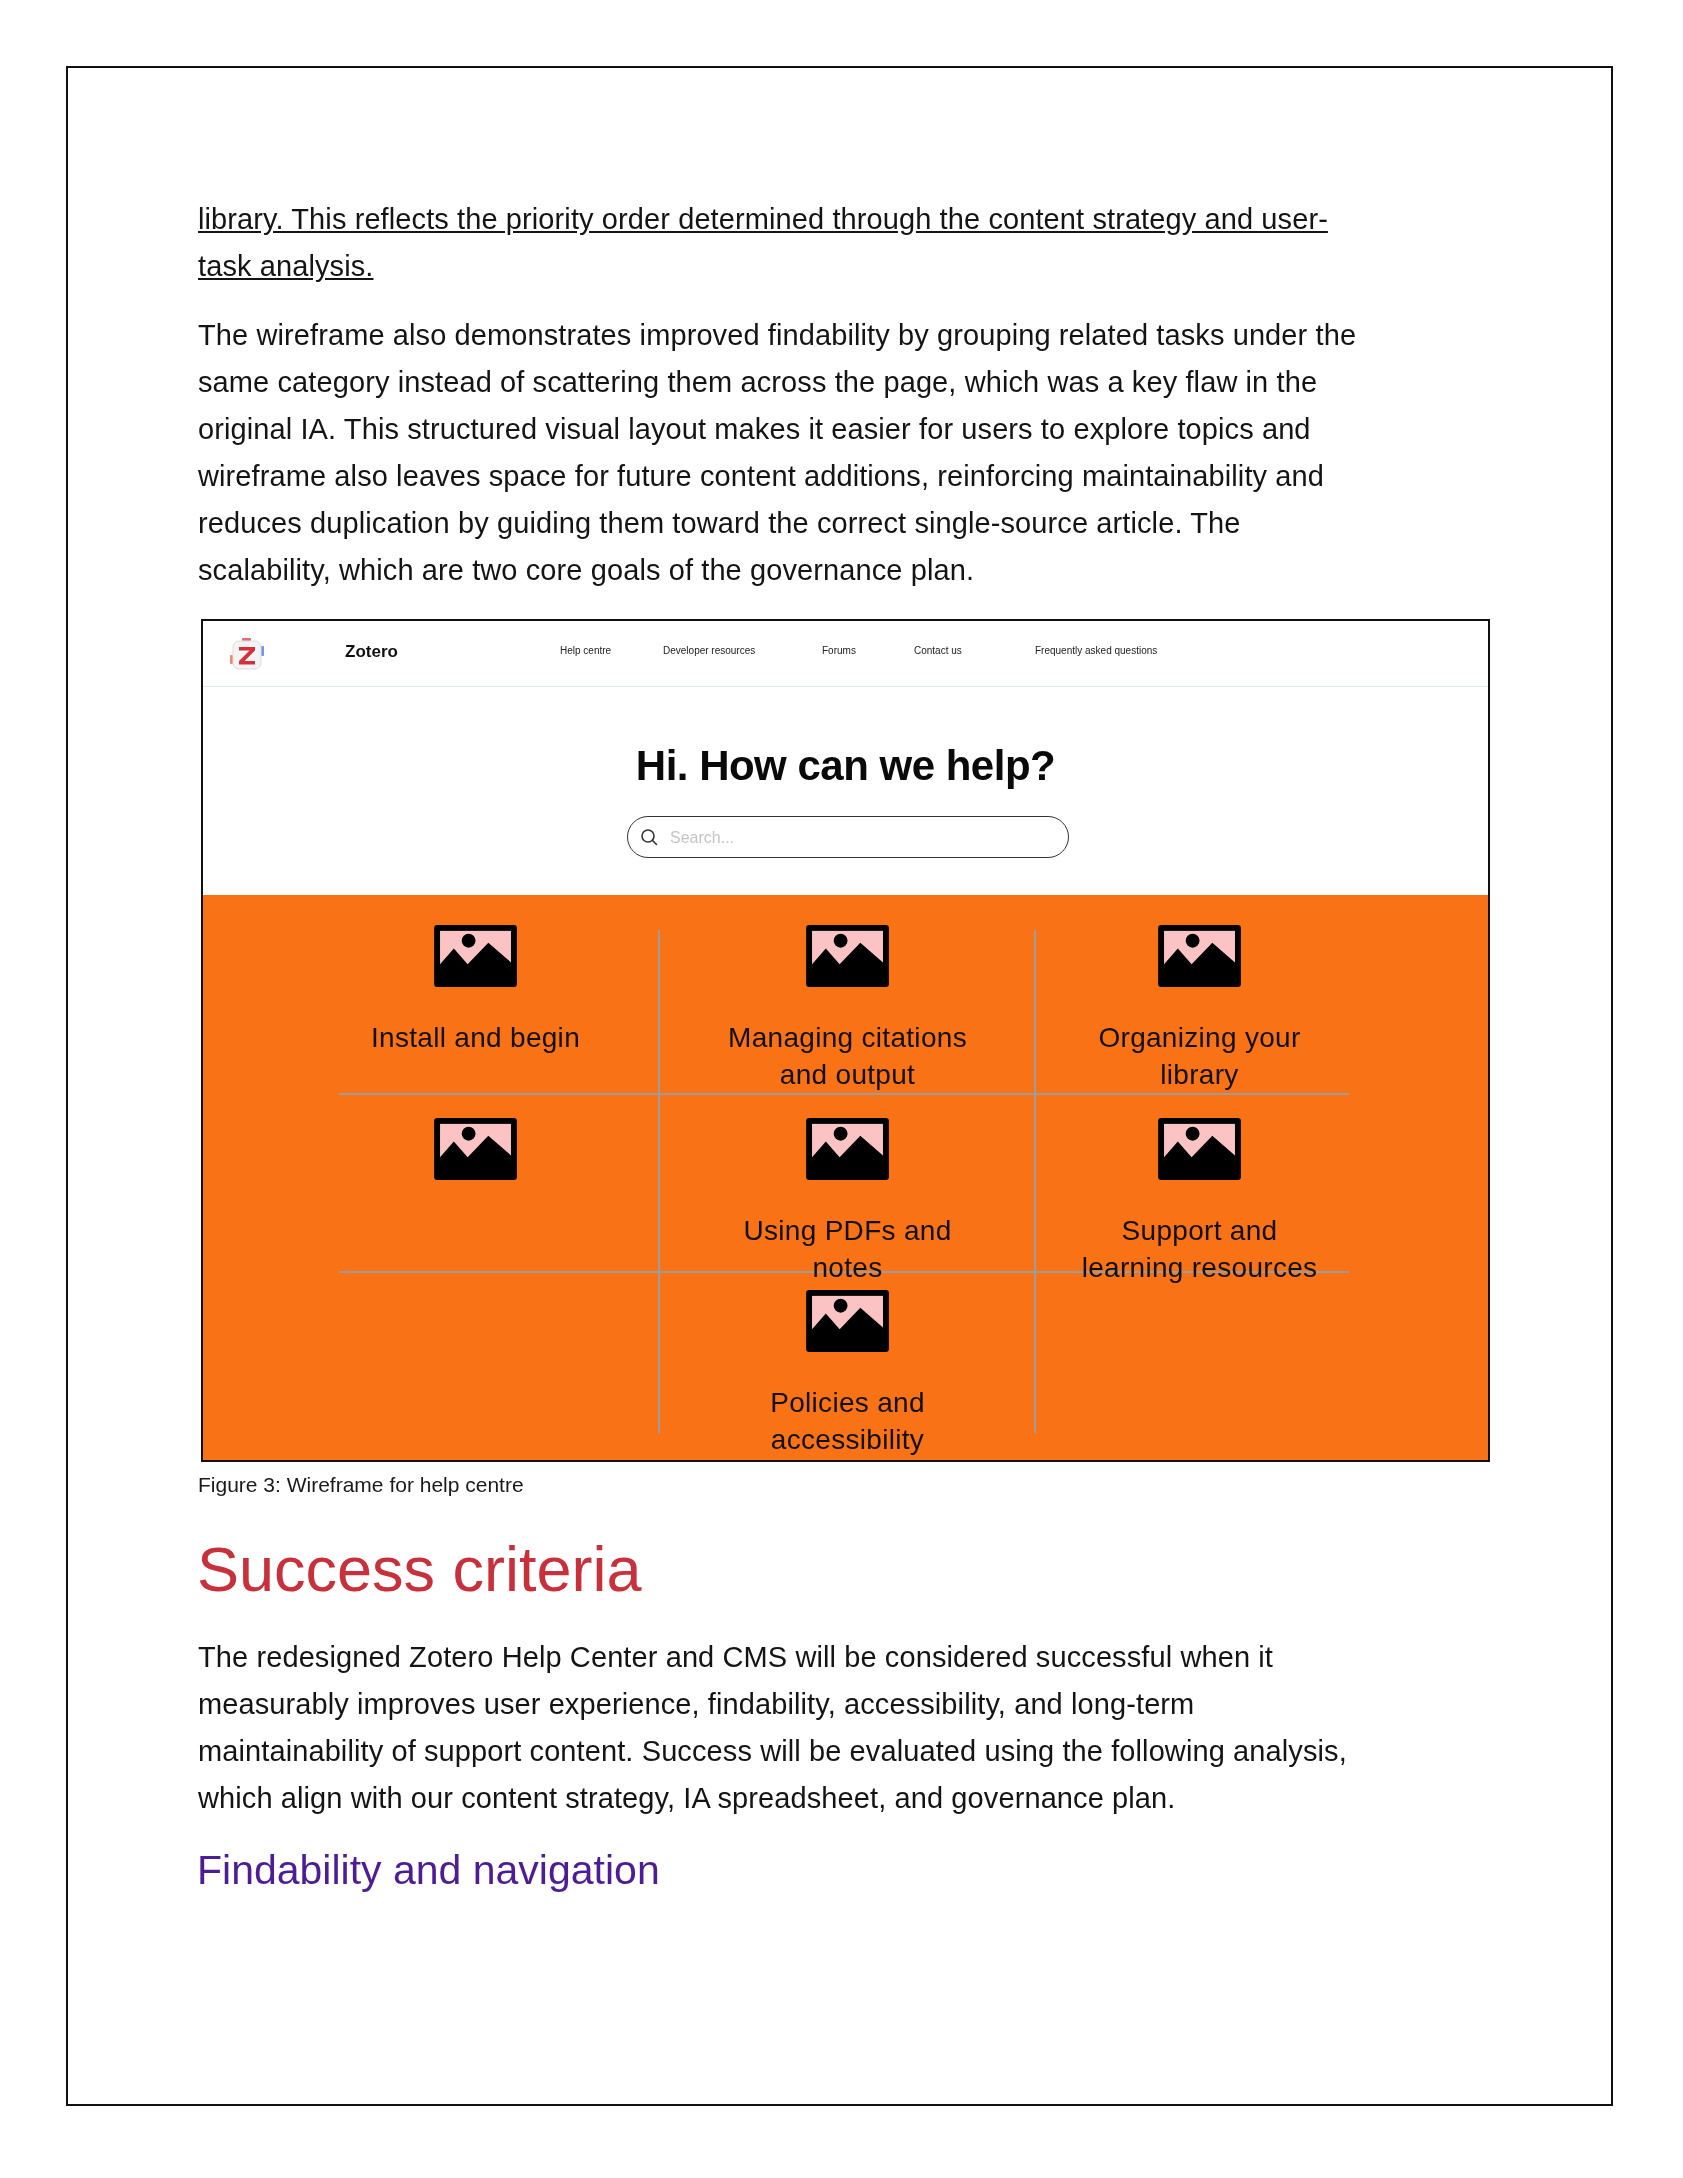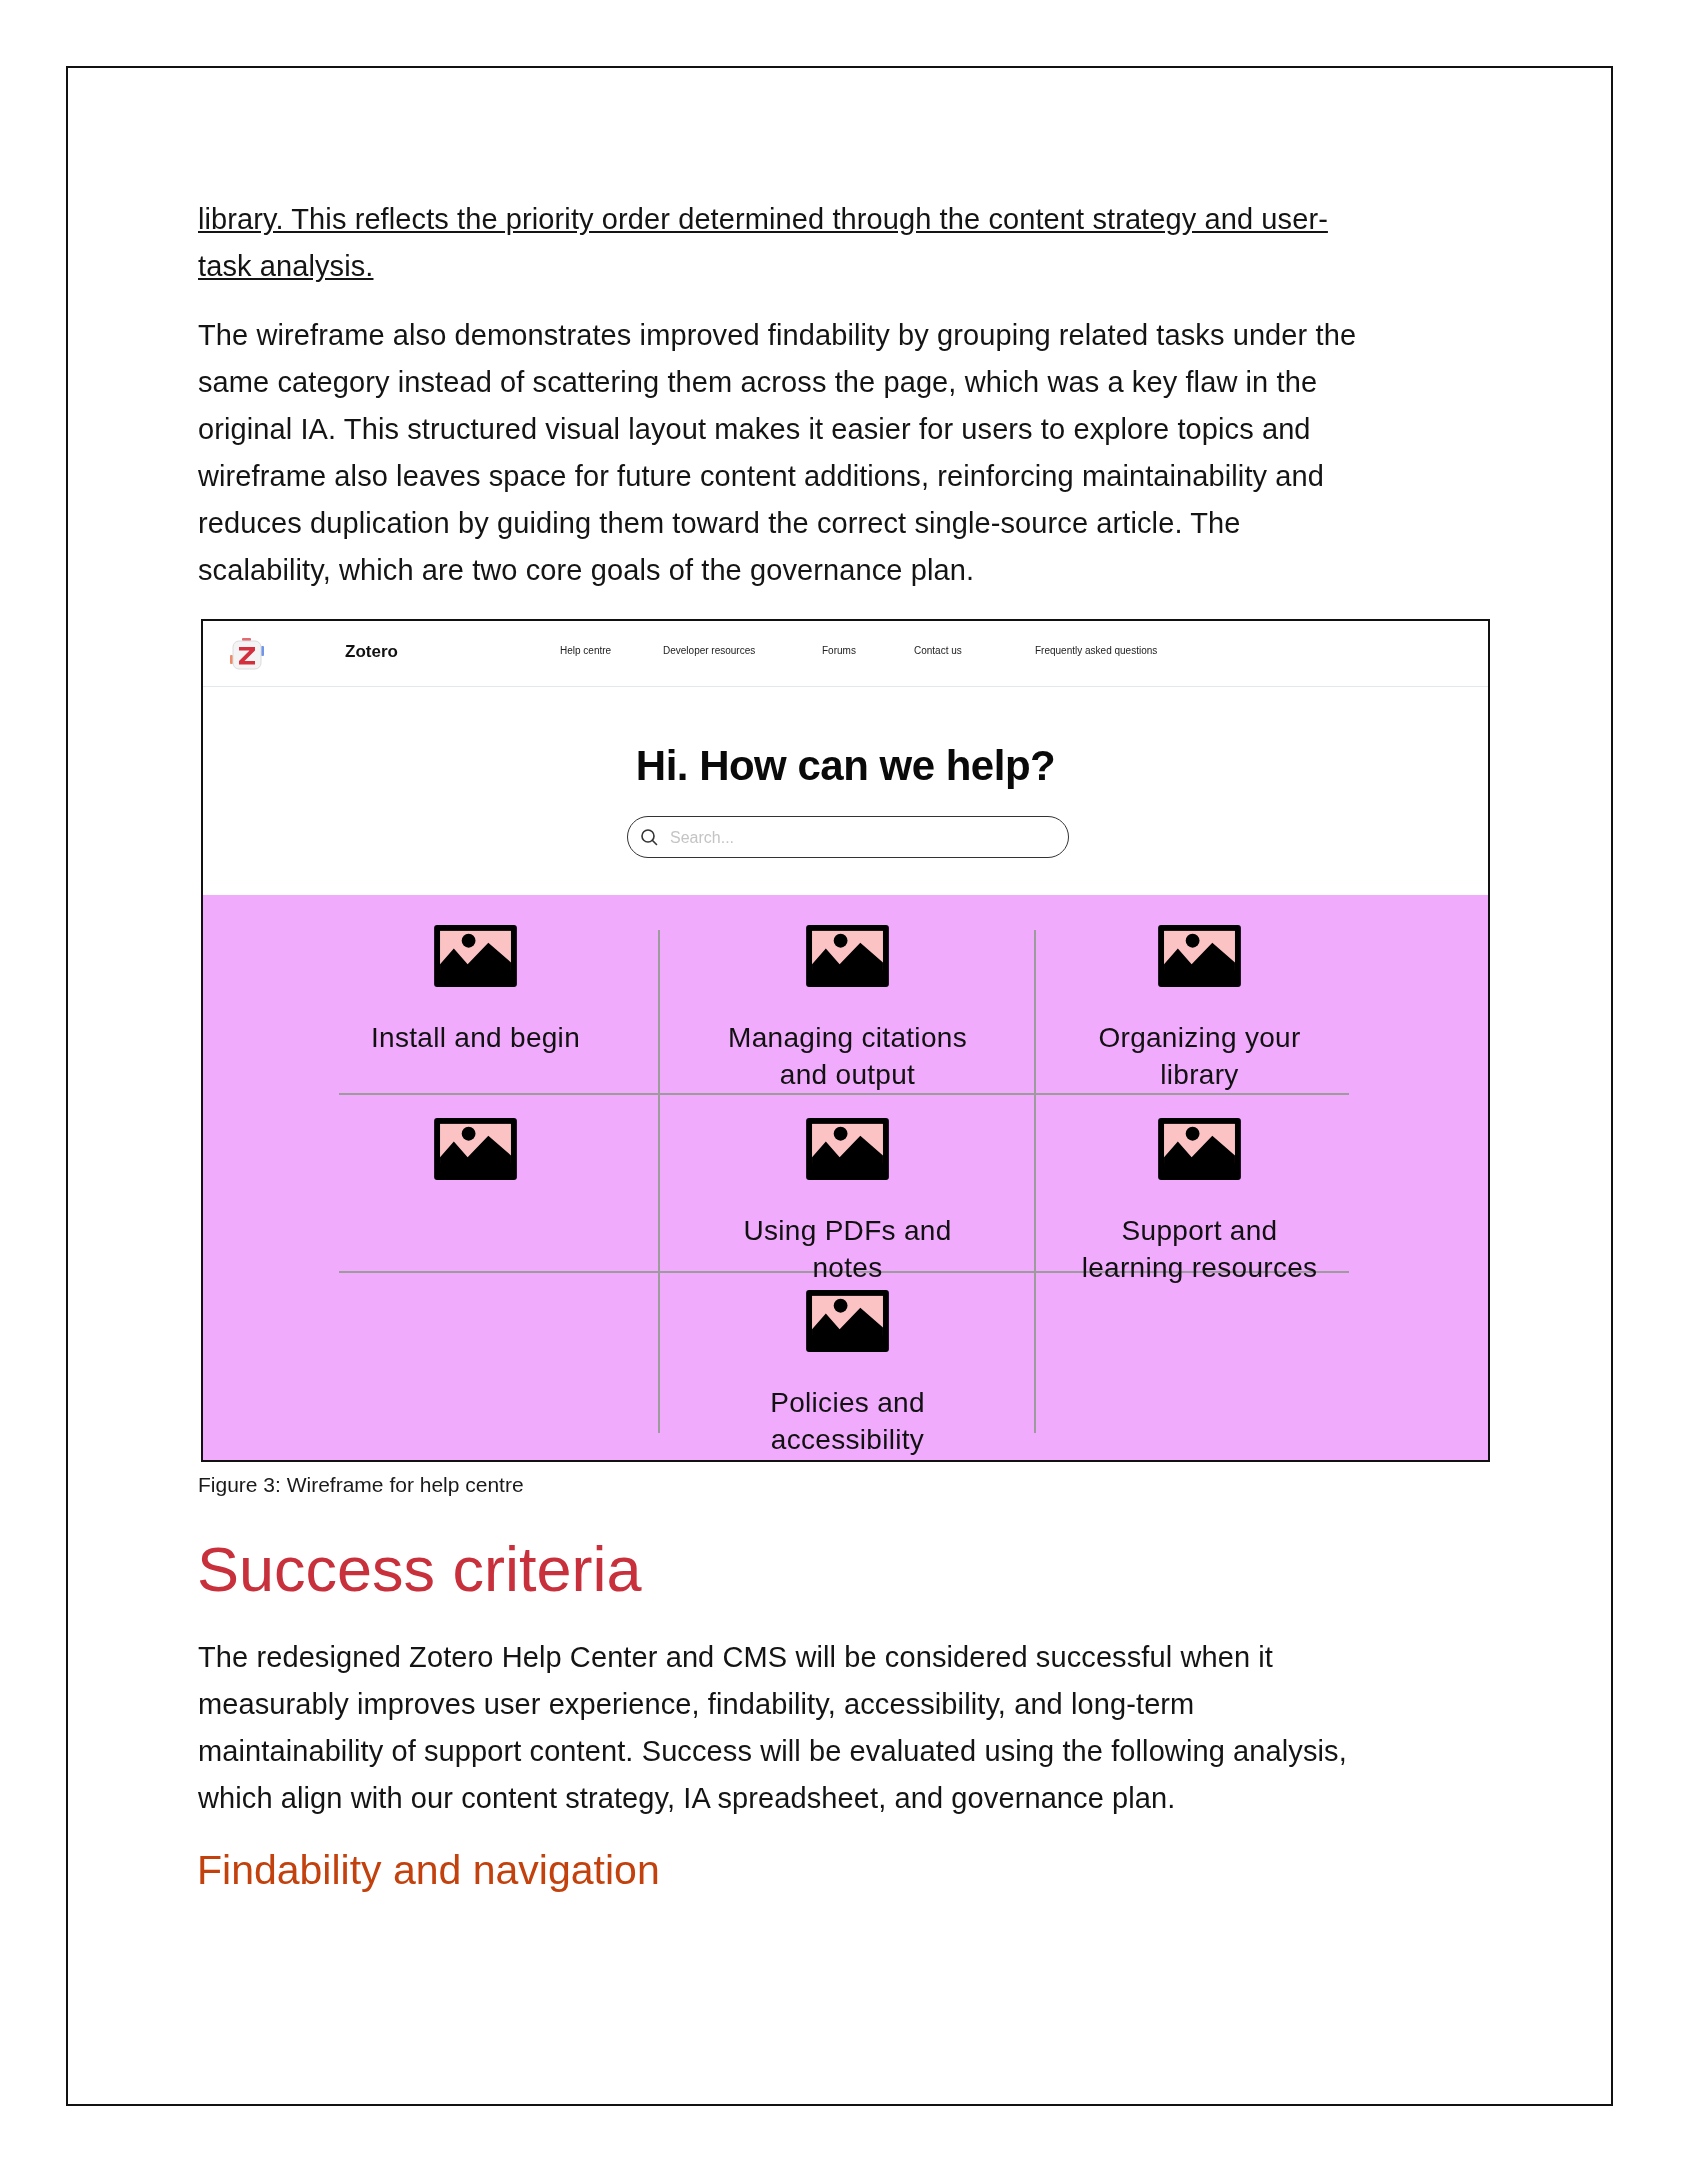--- a/index.html
+++ b/index.html
@@ -33,7 +33,7 @@
                      border: none; outline: none; background: transparent; font-size: 16px; color: #333;
                      font-family: "Liberation Sans", sans-serif; }
   .wf-search-input::placeholder { color: #c4c4c4; }
-  .wf-pink { position: absolute; left: 0; top: 274px; width: 100%; height: 568px; background: #f0abfc; }
+  .wf-pink { position: absolute; left: 0; top: 274px; width: 100%; height: 568px; background: #f97316; }
   .gl { position: absolute; background: #9c9c9c; }
   .tile { position: absolute; width: 327px; text-align: center; cursor: pointer; }
   .tile .icon { display: block; margin: 0 auto; width: 87px; height: 66px; }

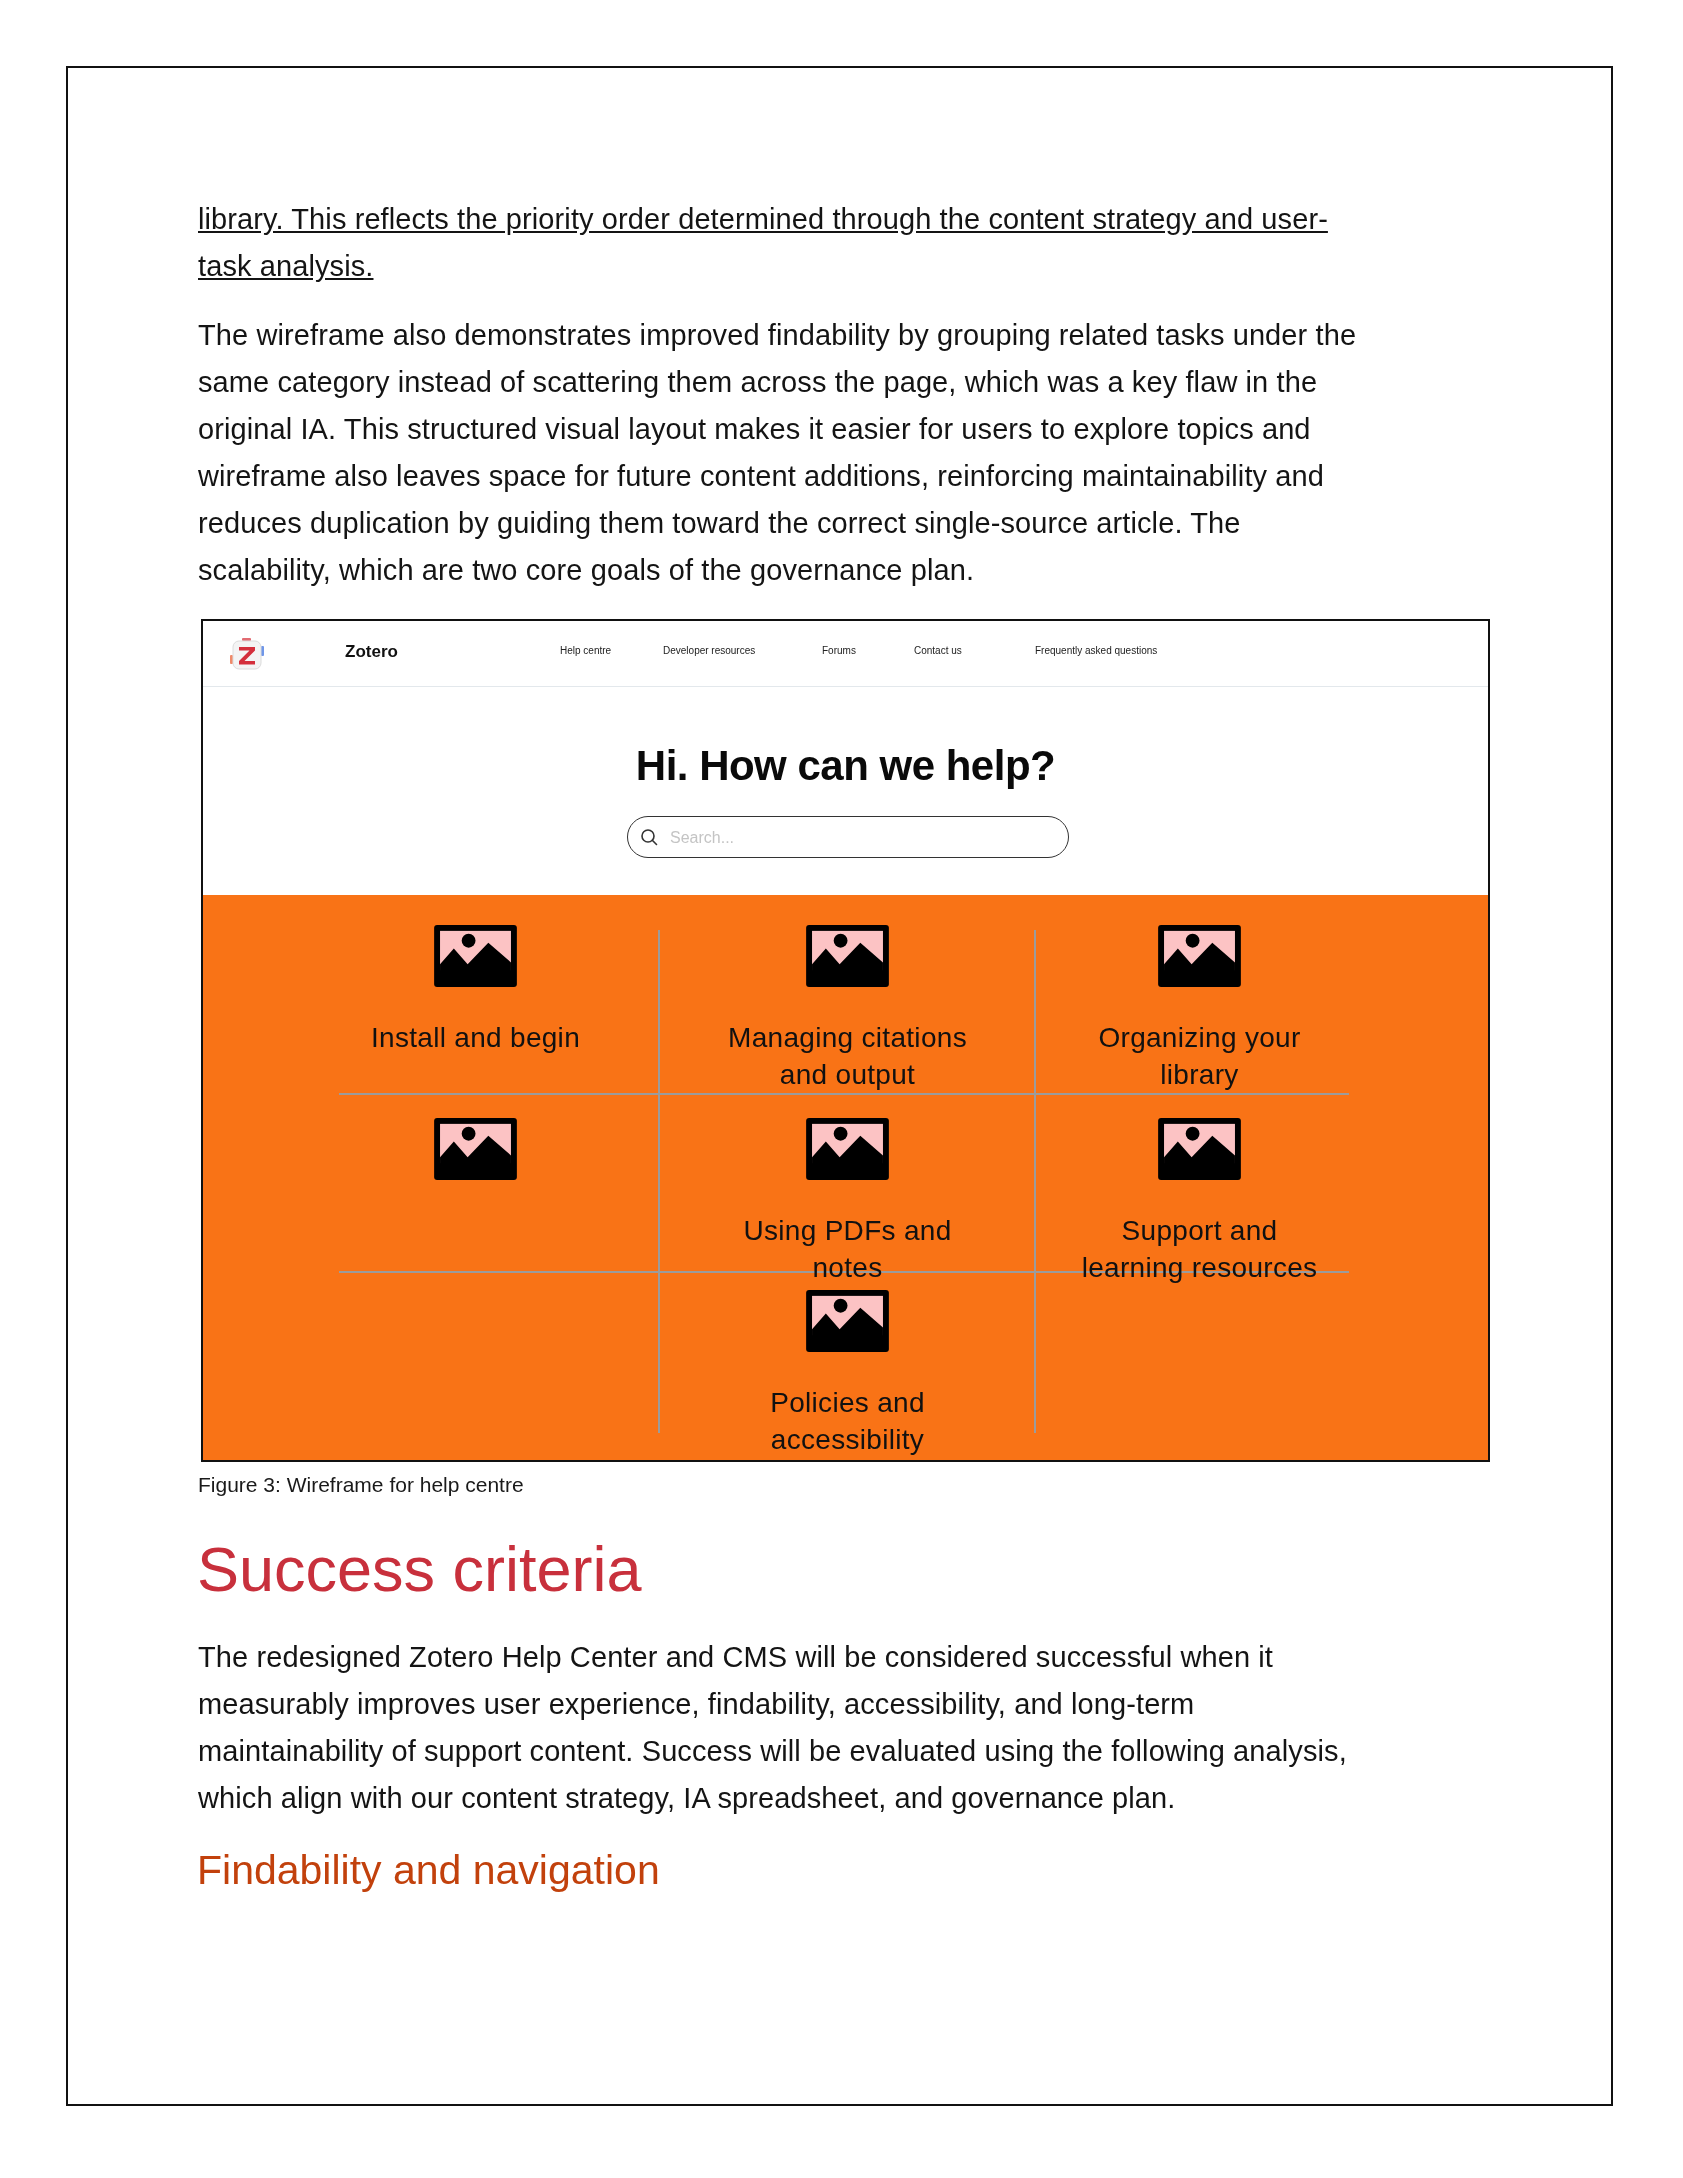--- a/index.html
+++ b/index.html
@@ -13,7 +13,7 @@
   .caption { position: absolute; left: 198px; top: 1473px; font-size: 21px; color: #1a1a1a; }
   .h1 { position: absolute; left: 197px; top: 1533px; font-size: 63px; color: #C8303C; margin: 0;
         font-weight: normal; }
-  .h2 { position: absolute; left: 197px; top: 1847px; font-size: 41px; color: #c2410c; margin: 0;
+  .h2 { position: absolute; left: 197px; top: 1847px; font-size: 41px; color: #4c1d95; margin: 0;
         font-weight: normal; }
 
   

